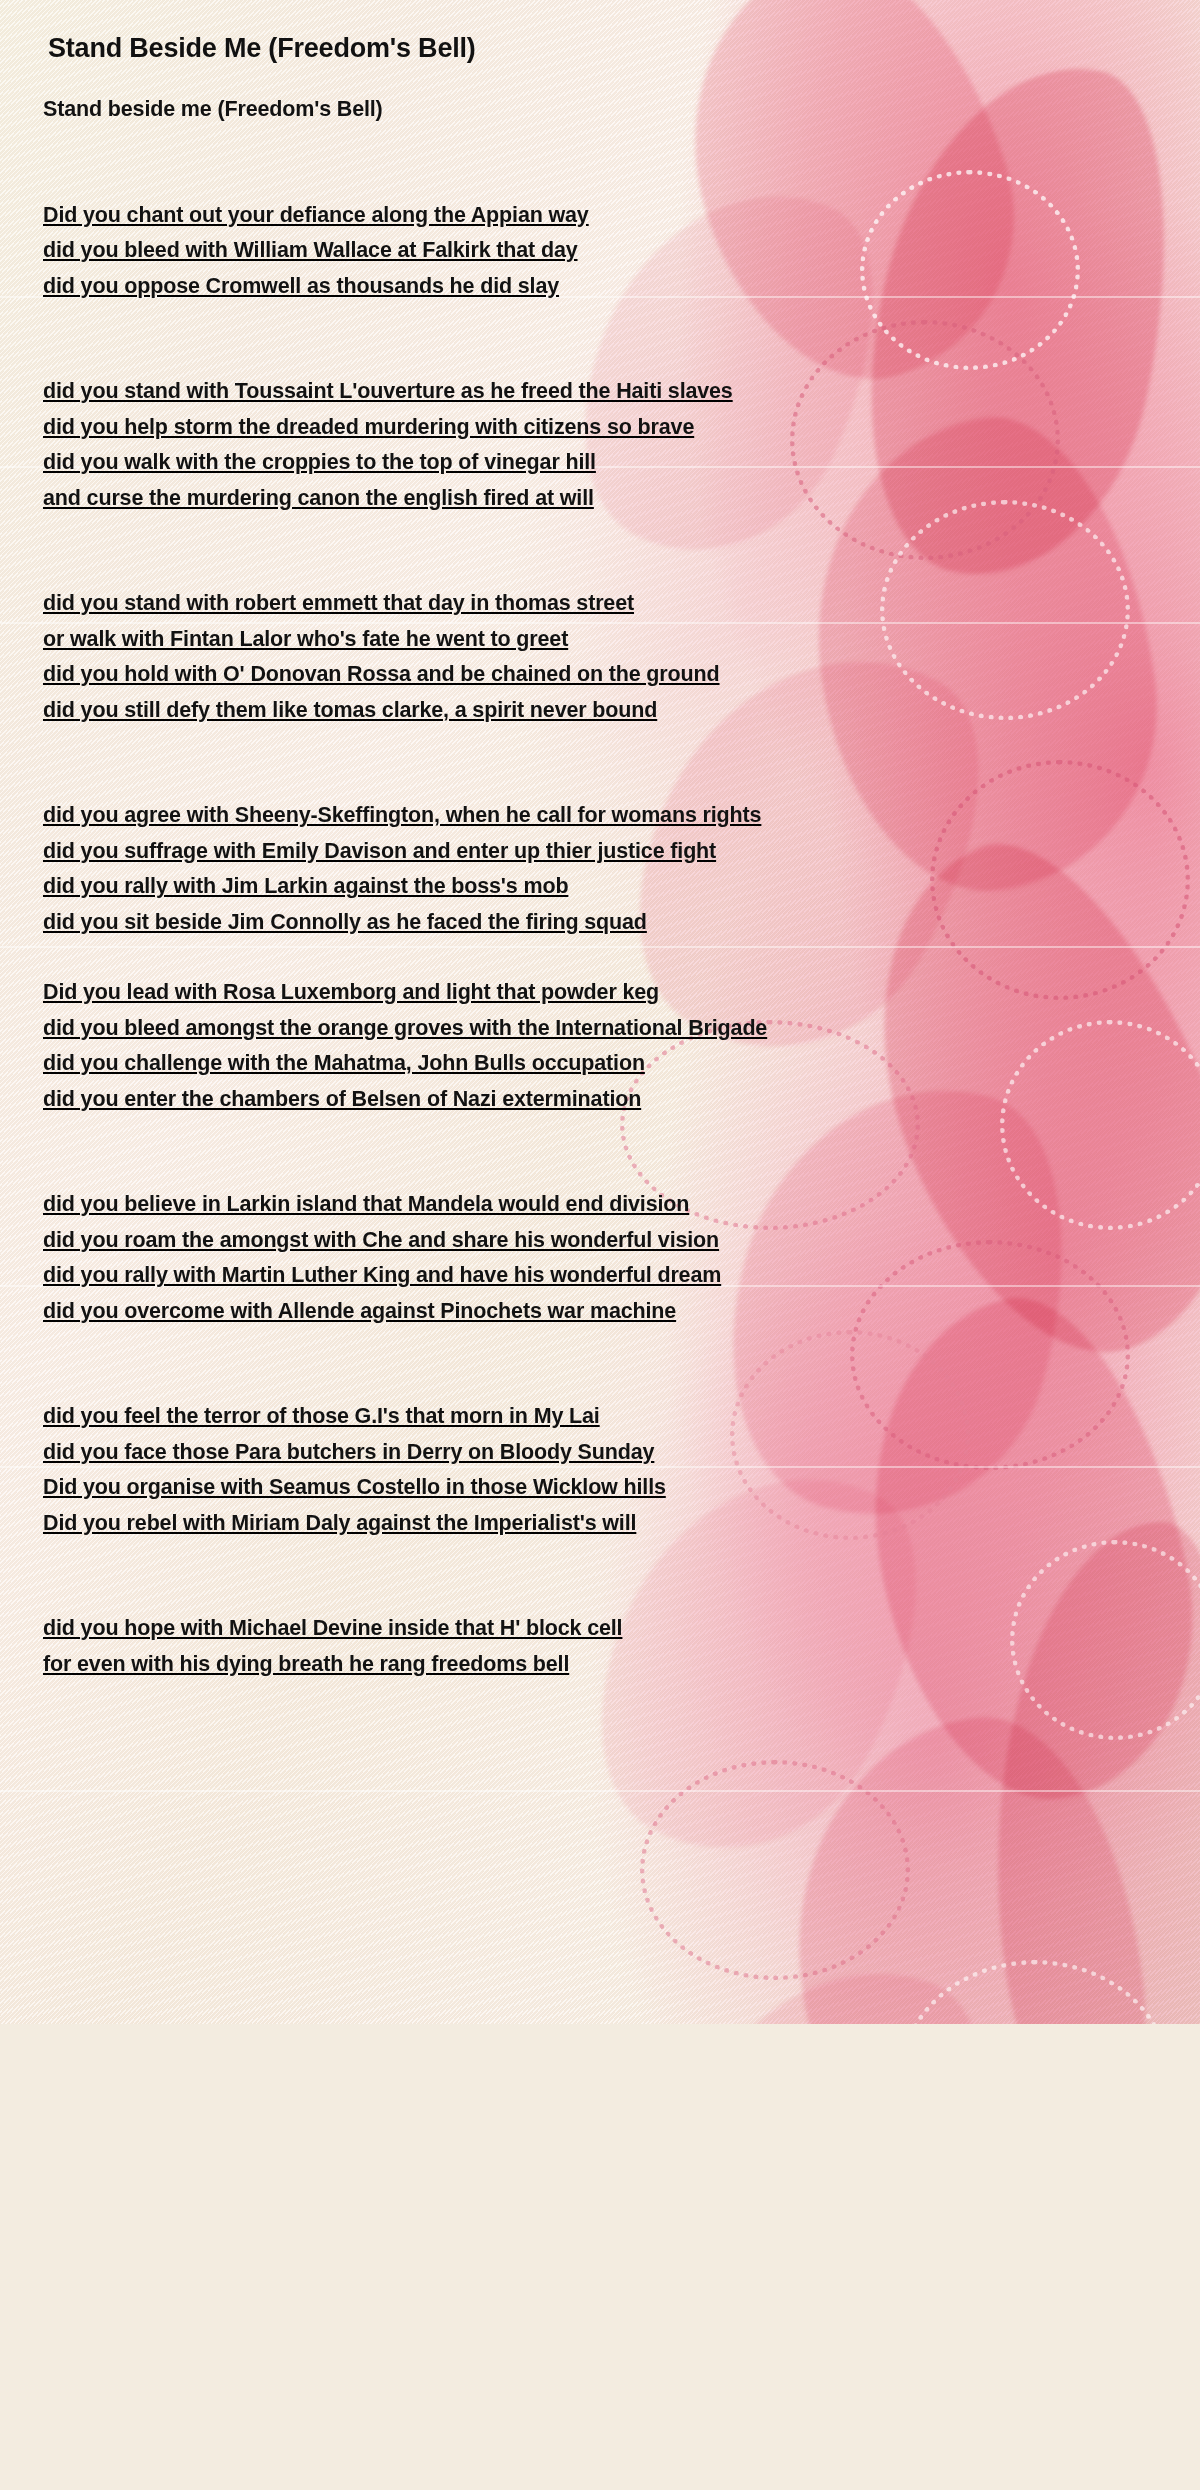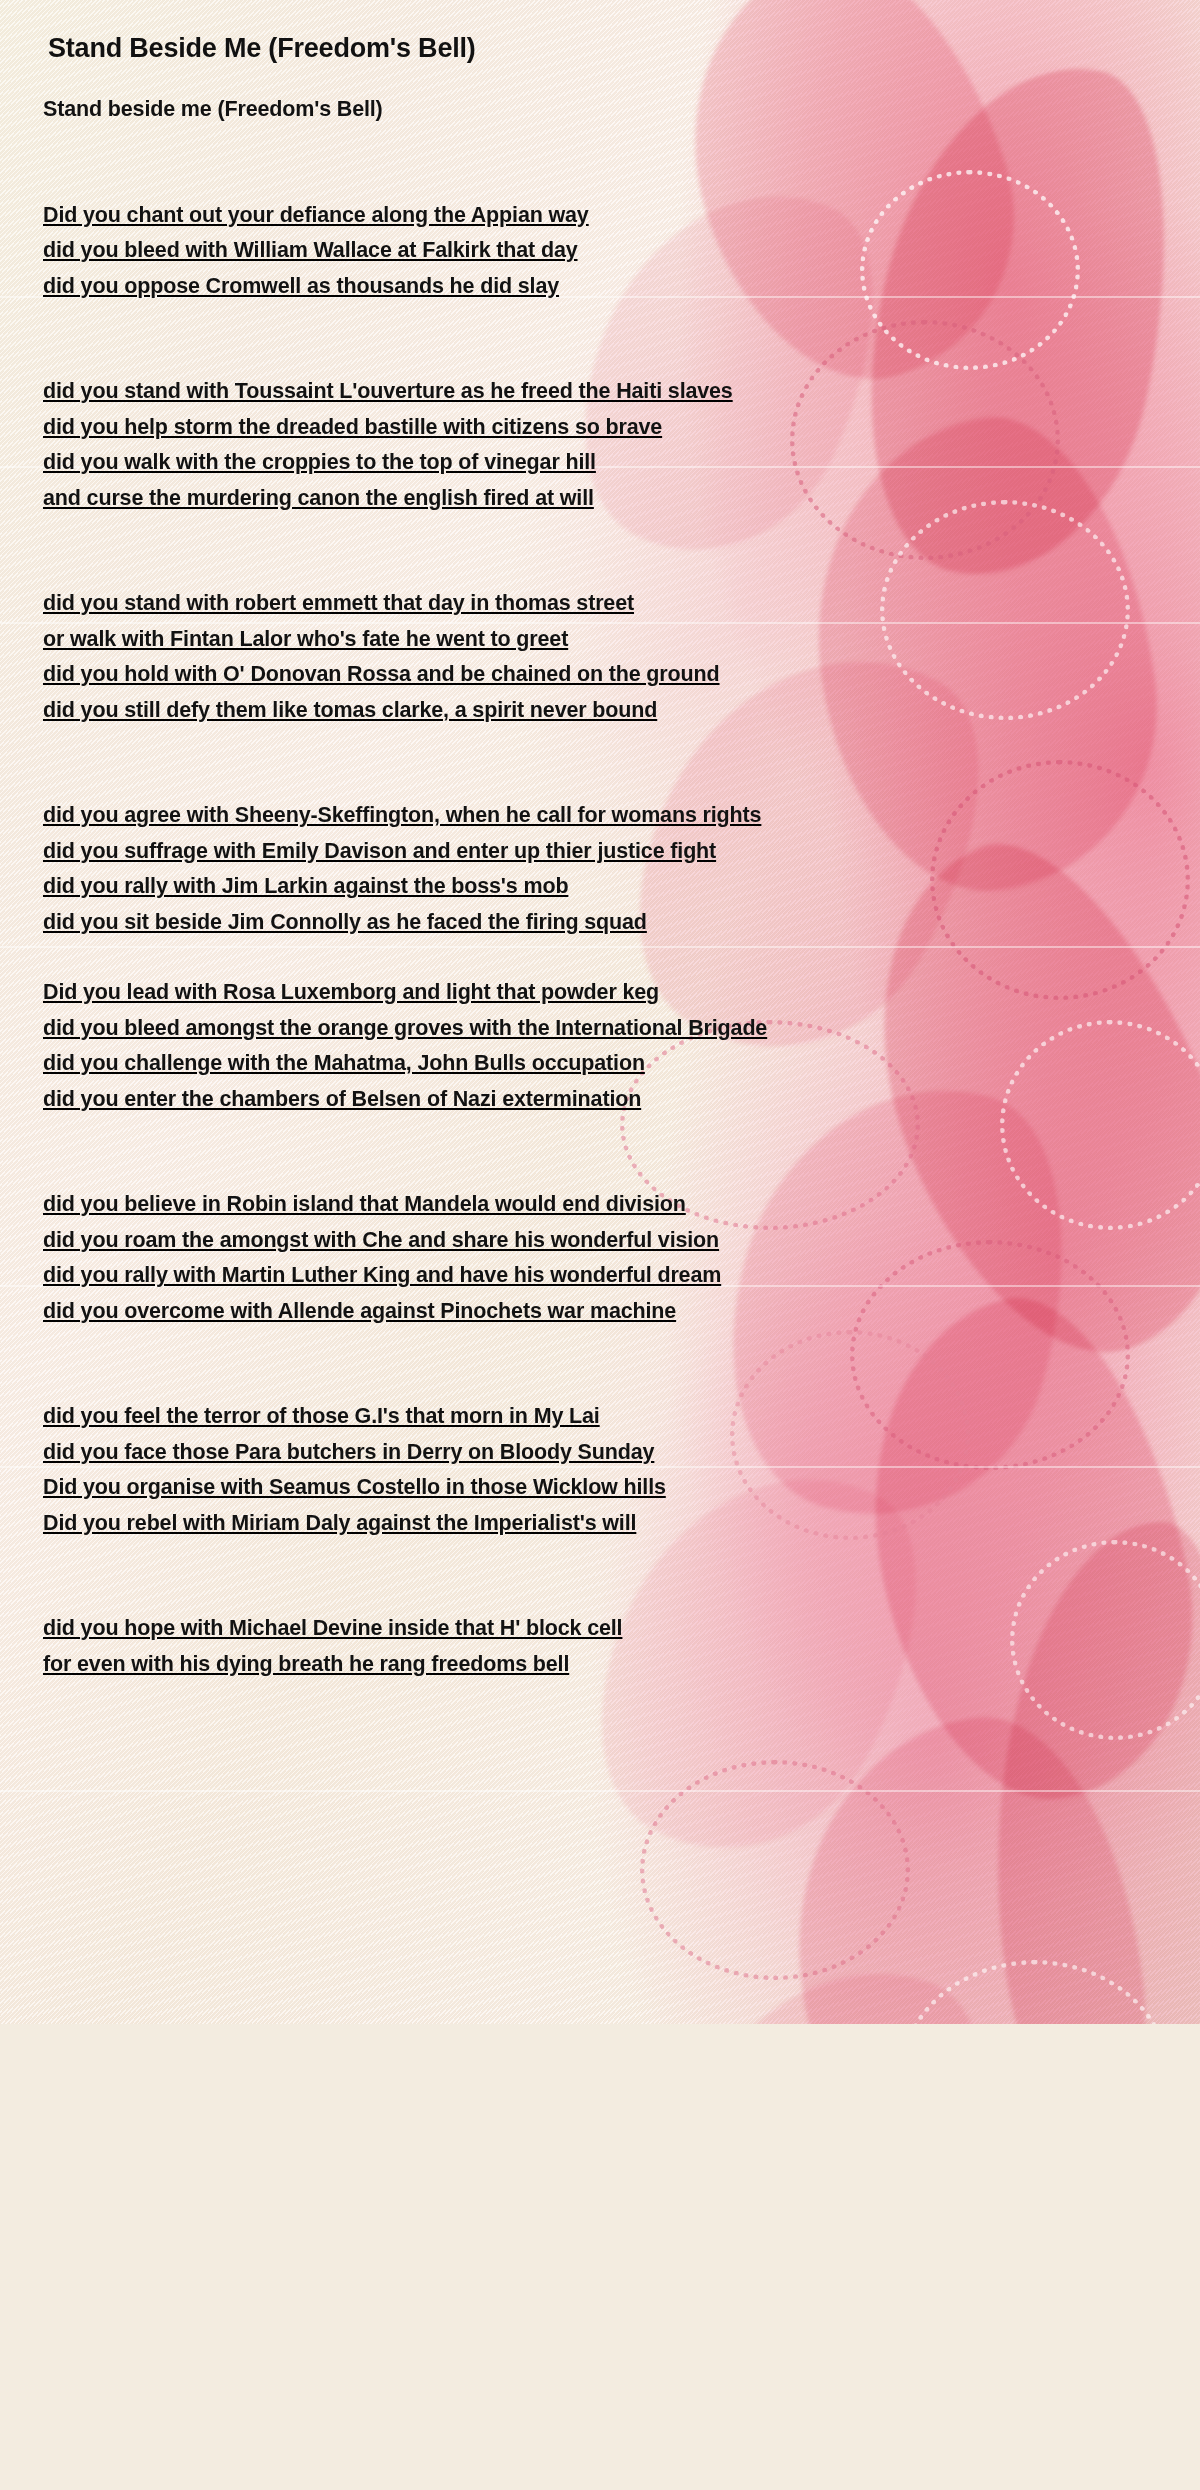--- a/index.html
+++ b/index.html
@@ -216,7 +216,7 @@
 
     <div class="stanza">
       <div class="poem-line">did you stand with Toussaint L'ouverture as he freed the Haiti slaves</div>
-      <div class="poem-line">did you help storm the dreaded bastille with citizens so brave</div>
+      <div class="poem-line">did you help storm the dreaded murdering with citizens so brave</div>
       <div class="poem-line">did you walk with the croppies to the top of vinegar hill</div>
       <div class="poem-line">and curse the murdering canon the english fired at will</div>
     </div>

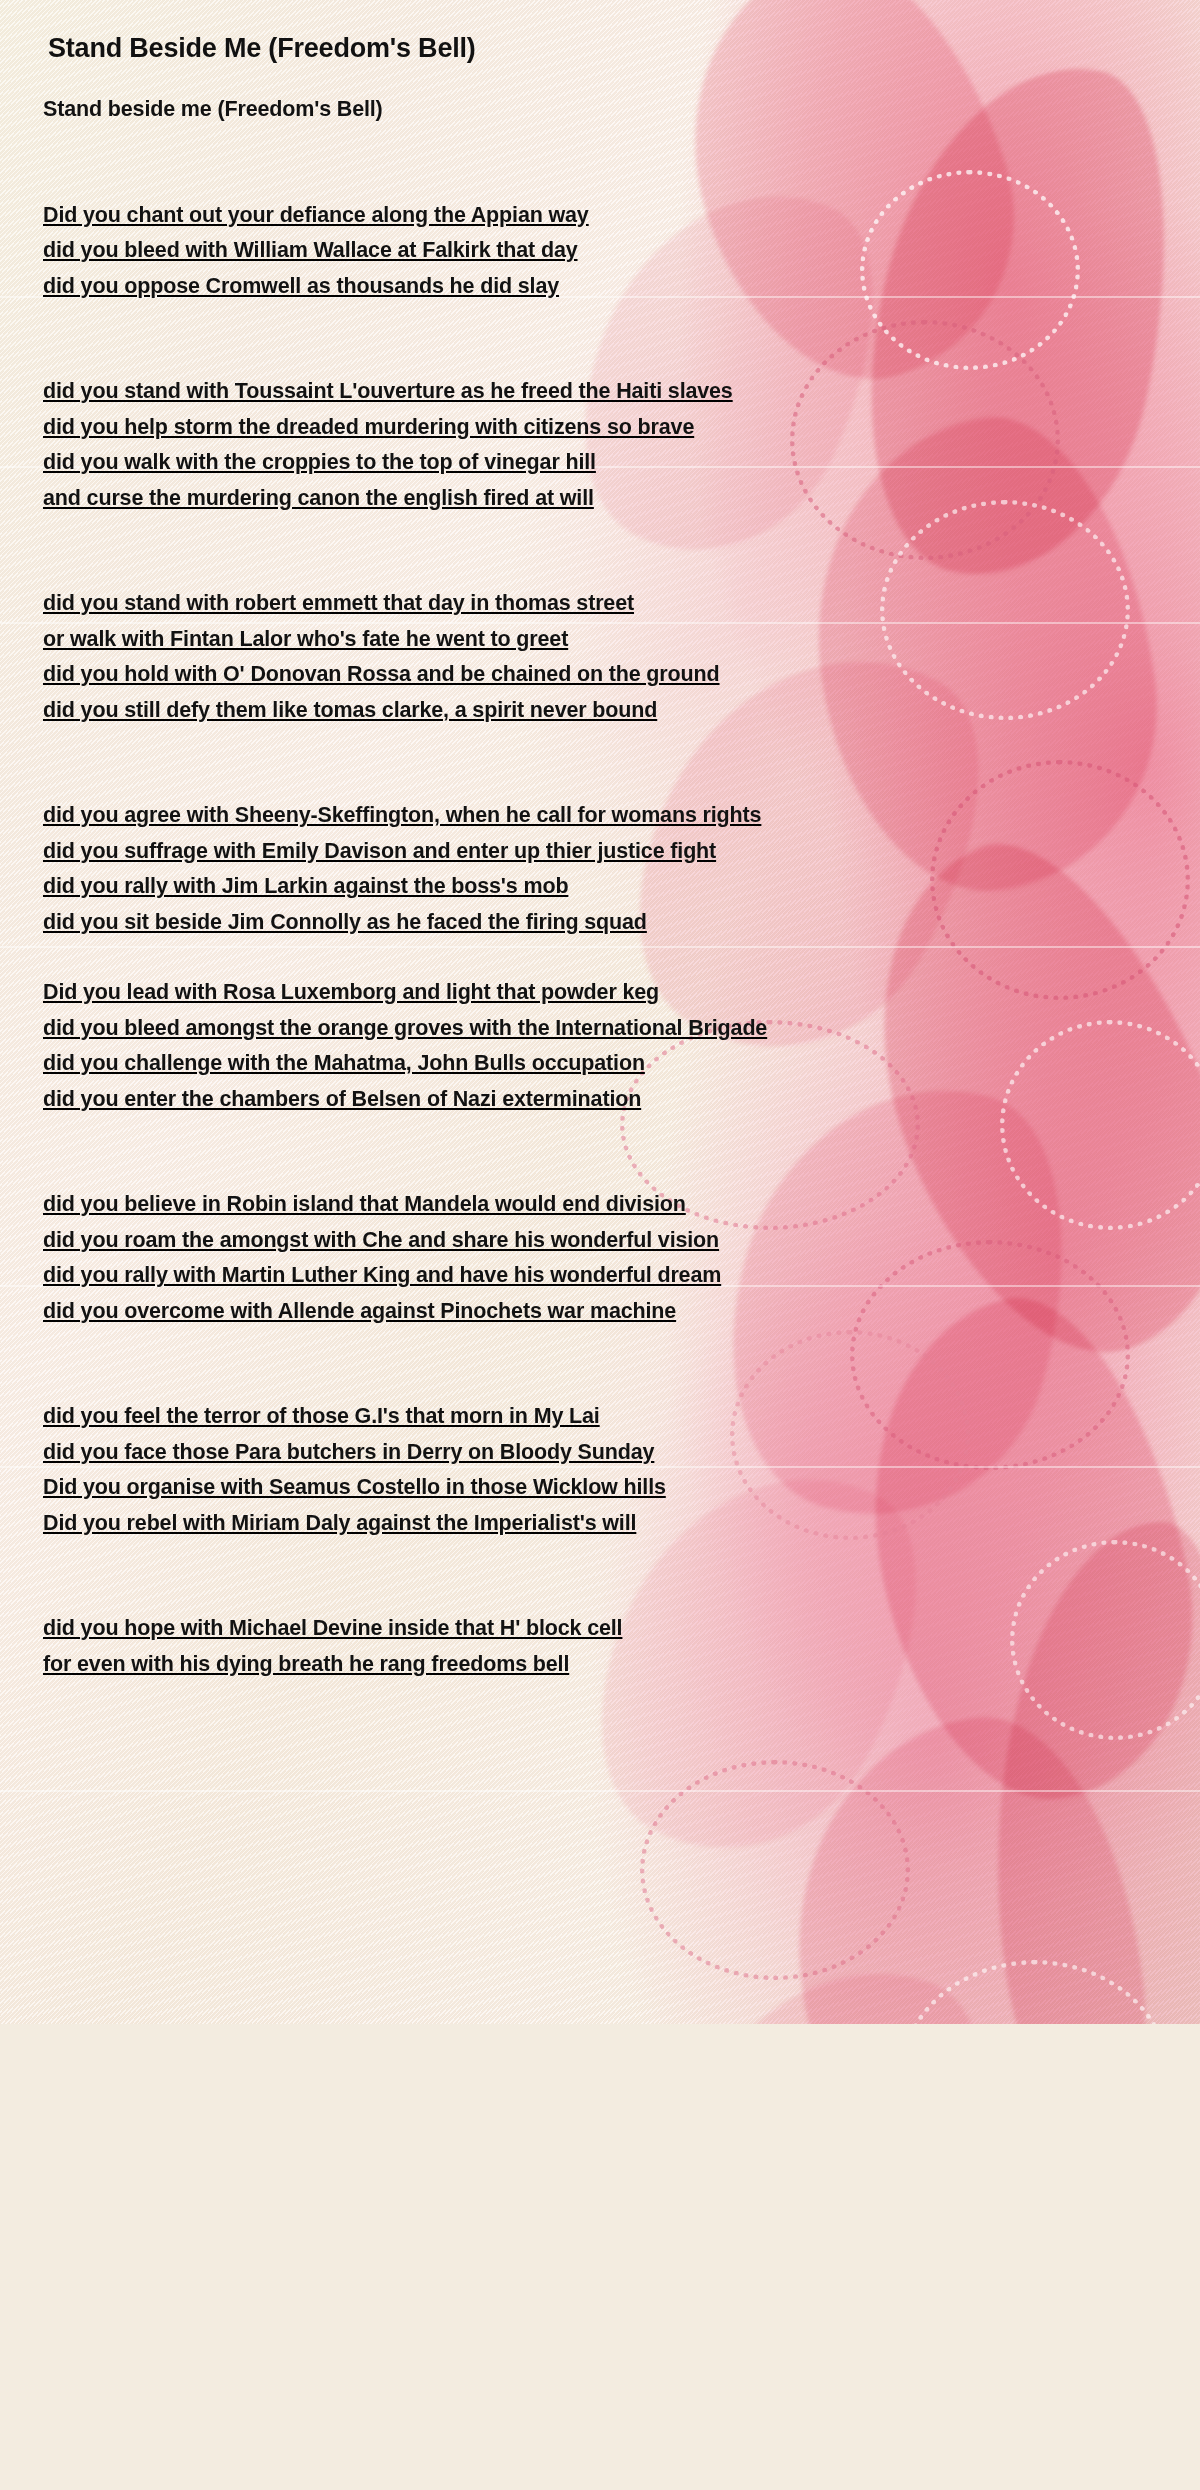--- a/index.html
+++ b/index.html
@@ -254,7 +254,7 @@
     <div class="stanza-gap"></div>
 
     <div class="stanza">
-      <div class="poem-line">did you believe in Robin island that Mandela would end division</div>
+      <div class="poem-line">did you believe in Larkin island that Mandela would end division</div>
       <div class="poem-line">did you roam the amongst with Che and share his wonderful vision</div>
       <div class="poem-line">did you rally with Martin Luther King and have his wonderful dream</div>
       <div class="poem-line">did you overcome with Allende against Pinochets war machine</div>

